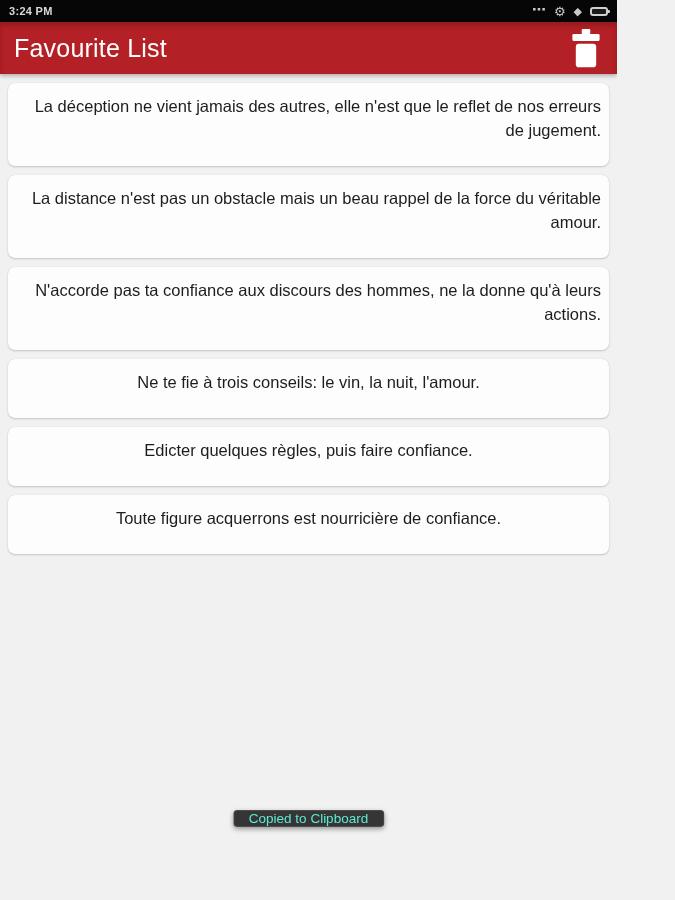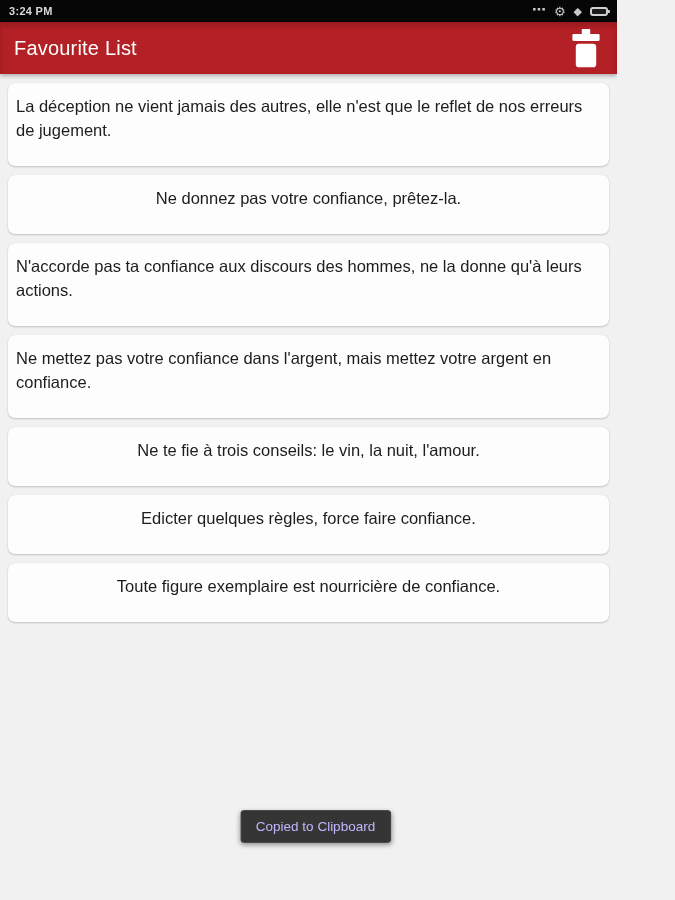--- a/index.html
+++ b/index.html
@@ -39,7 +39,7 @@
     box-shadow:0 2px 4px rgba(0,0,0,.28), inset 0 4px 5px rgba(0,0,0,.16);
     position:relative; z-index:5;
   }
-  .app-title { color:#ffffff; font-size:20px; font-weight:500; flex:1; letter-spacing:.2px; }
+  .app-title { color:#ffffff; font-size:25px; font-weight:500; flex:1; letter-spacing:.2px; }
   .trash-btn {
     background:none; border:none; padding:2px; margin:0;
     width:42px; height:46px; display:flex; align-items:center; justify-content:center;

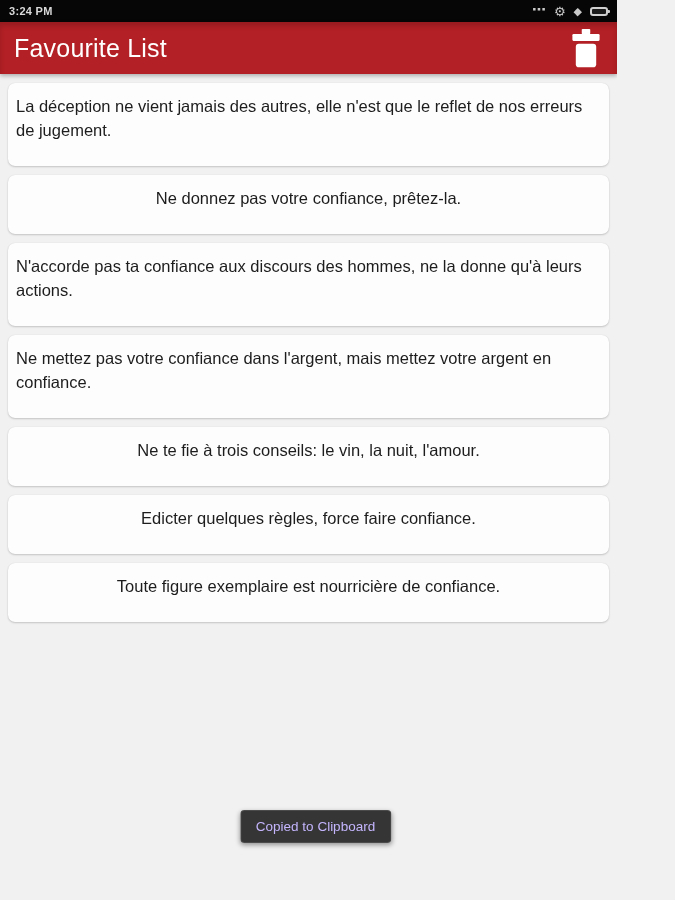--- a/index.html
+++ b/index.html
@@ -56,7 +56,7 @@
   }
   .qtext {
     font-size:16.5px; line-height:24px; color:#1d1d1d;
-    text-align:left; max-width:100%;
+    text-align:right; max-width:100%;
   }
 
   

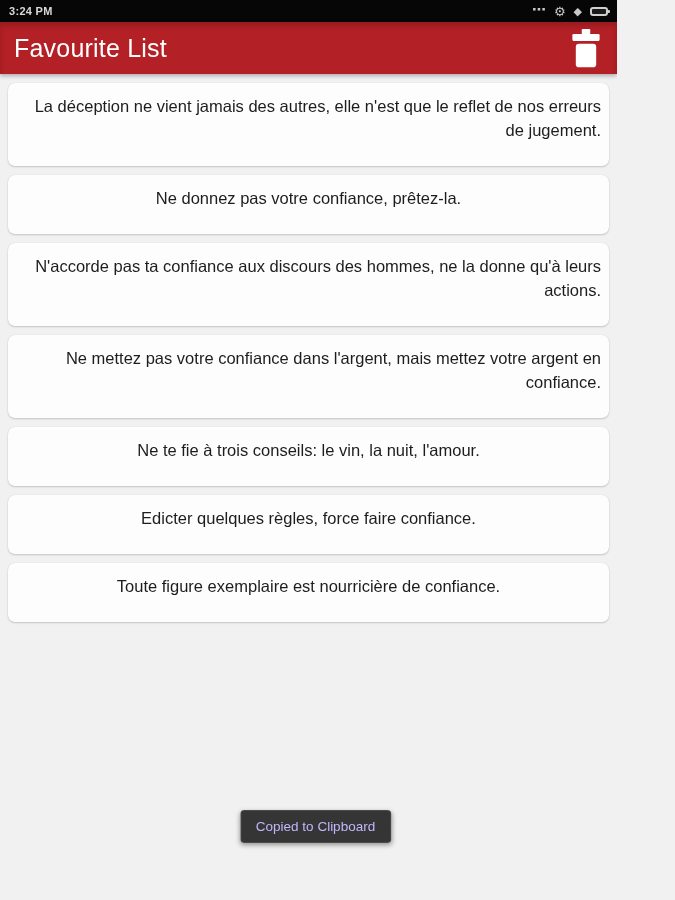--- a/index.html
+++ b/index.html
@@ -104,6 +104,9 @@
       <div class="qtext">La déception ne vient jamais des autres, elle n'est que le reflet de nos erreurs de jugement.</div>
     </div>
     <div class="card">
+      <div class="qtext">La distance n'est pas un obstacle mais un beau rappel de la force du véritable amour.</div>
+    </div>
+    <div class="card">
       <div class="qtext">Ne donnez pas votre confiance, prêtez-la.</div>
     </div>
     <div class="card">

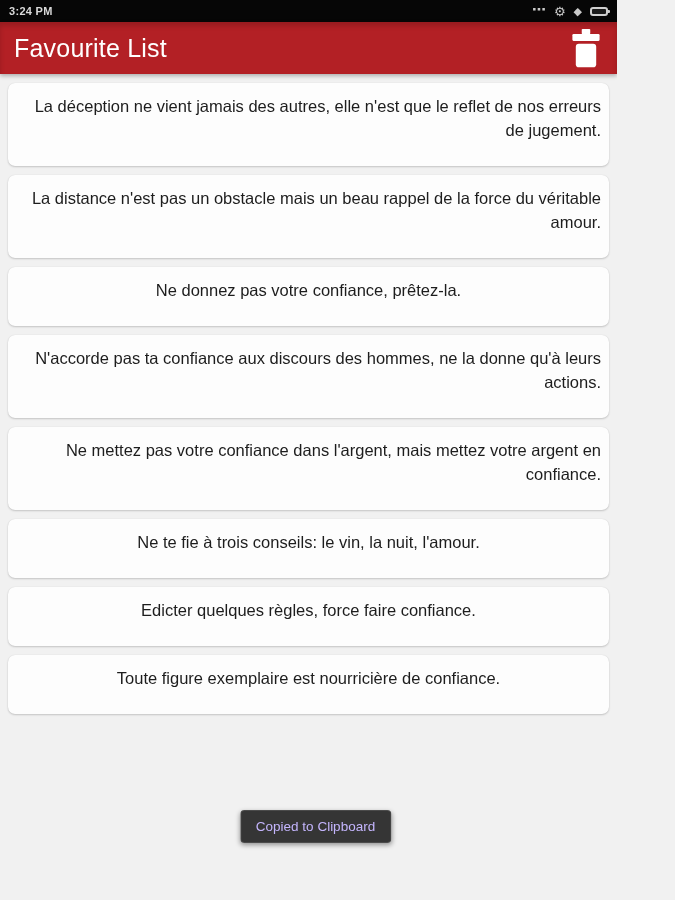--- a/index.html
+++ b/index.html
@@ -107,9 +107,6 @@
       <div class="qtext">La distance n'est pas un obstacle mais un beau rappel de la force du véritable amour.</div>
     </div>
     <div class="card">
-      <div class="qtext">Ne donnez pas votre confiance, prêtez-la.</div>
-    </div>
-    <div class="card">
       <div class="qtext">N'accorde pas ta confiance aux discours des hommes, ne la donne qu'à leurs actions.</div>
     </div>
     <div class="card">

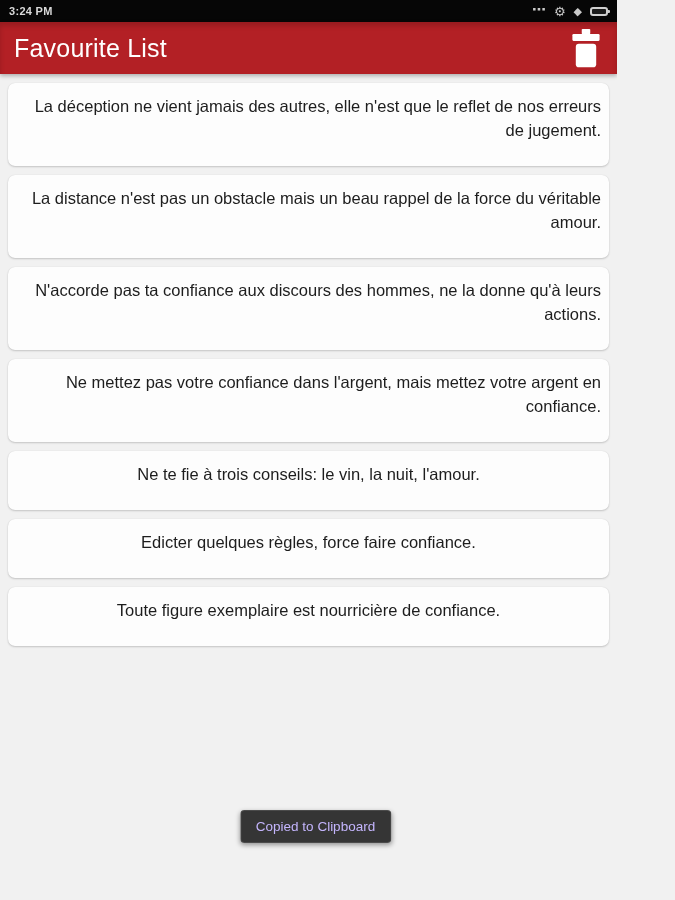--- a/index.html
+++ b/index.html
@@ -110,9 +110,6 @@
       <div class="qtext">N'accorde pas ta confiance aux discours des hommes, ne la donne qu'à leurs actions.</div>
     </div>
     <div class="card">
-      <div class="qtext">Ne mettez pas votre confiance dans l'argent, mais mettez votre argent en confiance.</div>
-    </div>
-    <div class="card">
       <div class="qtext">Ne te fie à trois conseils: le vin, la nuit, l'amour.</div>
     </div>
     <div class="card">

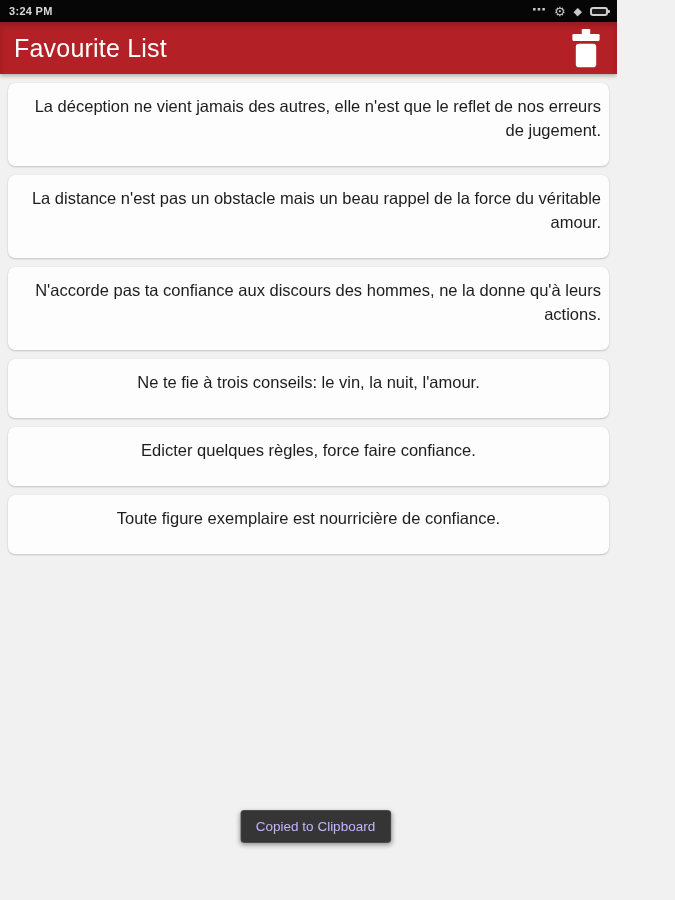--- a/index.html
+++ b/index.html
@@ -113,7 +113,7 @@
       <div class="qtext">Ne te fie à trois conseils: le vin, la nuit, l'amour.</div>
     </div>
     <div class="card">
-      <div class="qtext">Edicter quelques règles, force faire confiance.</div>
+      <div class="qtext">Edicter quelques règles, puis faire confiance.</div>
     </div>
     <div class="card">
       <div class="qtext">Toute figure exemplaire est nourricière de confiance.</div>

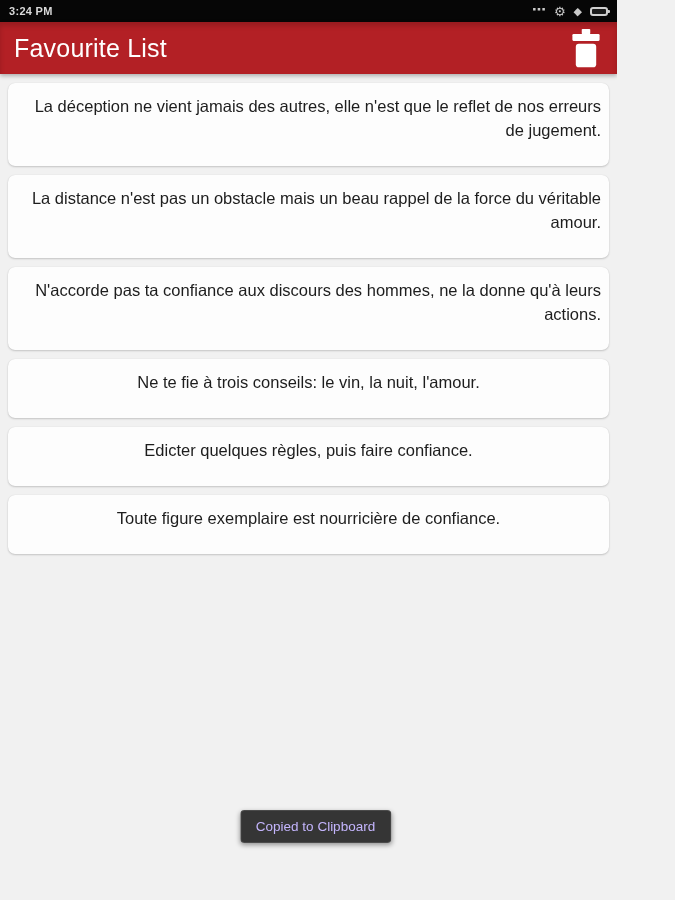--- a/index.html
+++ b/index.html
@@ -116,7 +116,7 @@
       <div class="qtext">Edicter quelques règles, puis faire confiance.</div>
     </div>
     <div class="card">
-      <div class="qtext">Toute figure exemplaire est nourricière de confiance.</div>
+      <div class="qtext">Toute figure acquerrons est nourricière de confiance.</div>
     </div>
   </div>
 

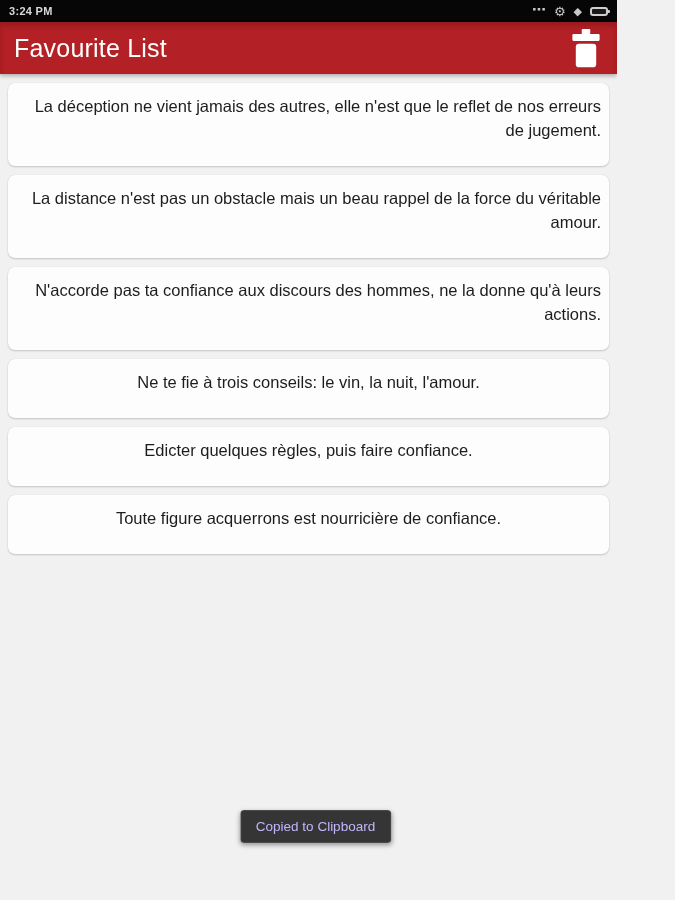--- a/index.html
+++ b/index.html
@@ -62,11 +62,11 @@
   
   .toast {
     position:absolute; top:810px; left:50%; transform:translateX(-50%);
-    background:rgba(45,45,45,.96); color:#c4b5fd;
-    font-size:13.5px; padding:8px 15px; border-radius:4px;
+    background:rgba(45,45,45,.96); color:#5eead4;
+    font-size:13.5px; padding:0 15px; border-radius:4px;
     border:1px solid rgba(95,95,95,.55);
     box-shadow:0 2px 5px rgba(0,0,0,.4);
-    z-index:20; white-space:nowrap;margin-left:7px;
+    z-index:20; white-space:nowrap;
   }
 </style>
 </head>

